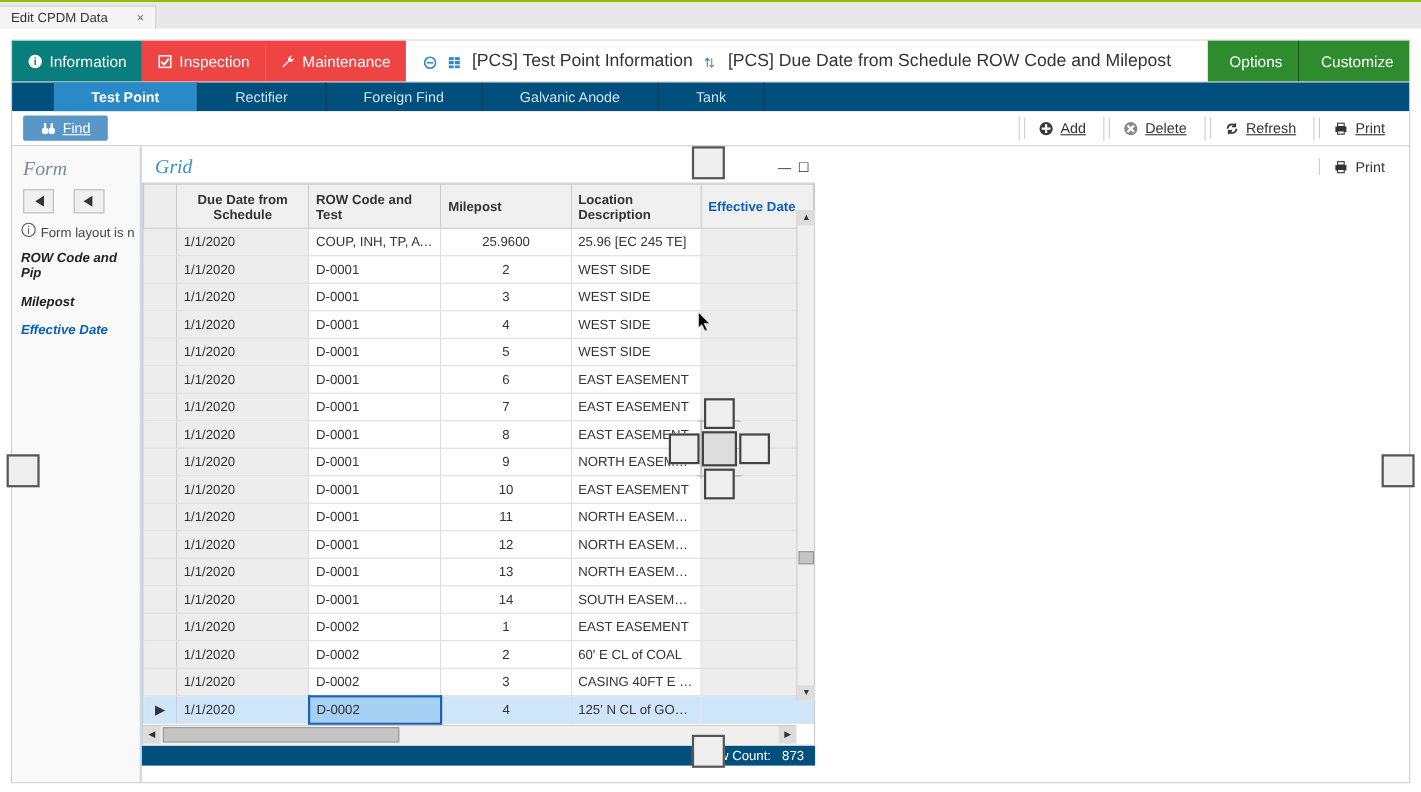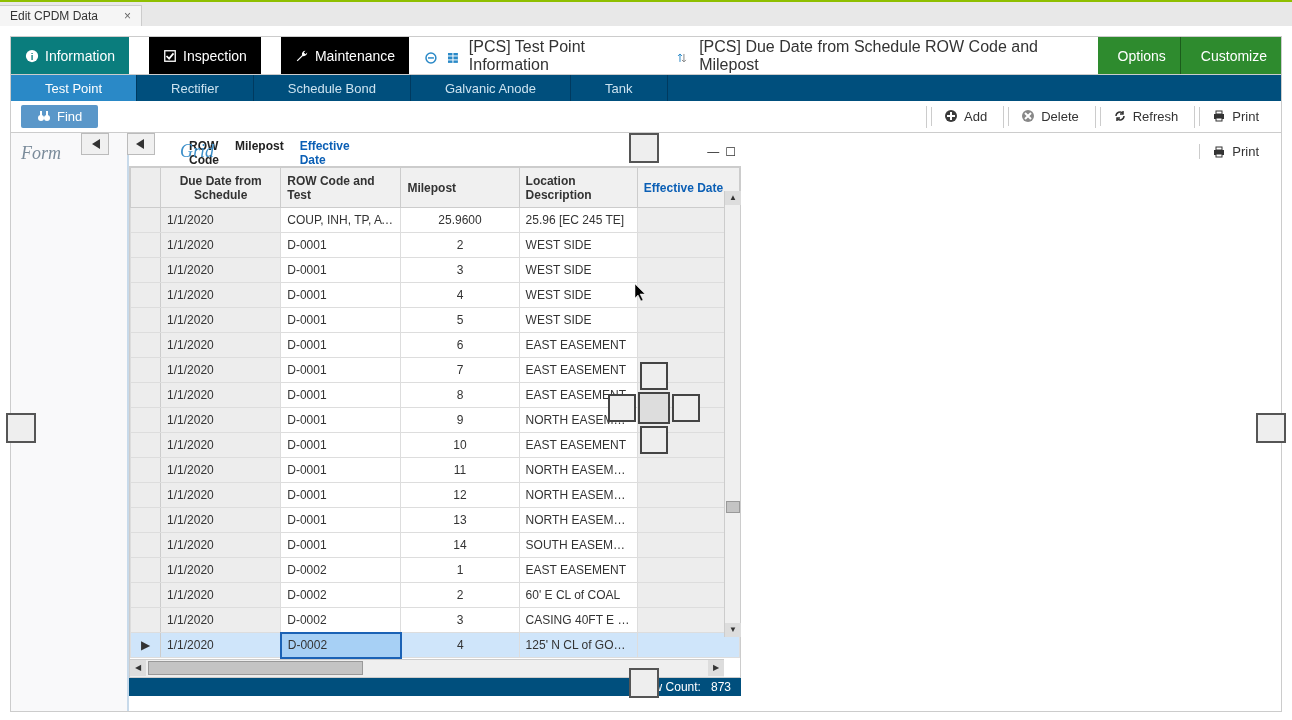--- a/index.html
+++ b/index.html
@@ -18,7 +18,7 @@
 .ribbon-row { display: flex; align-items: stretch; background: #fff; height: 38px; border-bottom: 1px solid #ccc; }
 .ribbon-tab { display: flex; align-items: center; gap: 6px; padding: 0 14px; font-size: 14px; color: #fff; background: #004c7f; cursor: pointer; }
 .ribbon-tab.active { background: #0a7d7d; }
-.ribbon-tab.inactive { background: #000000; color: #fff; margin-left: 20px; }
+.ribbon-tab.inactive { background: #ef4444; color: #fff; }
 .ribbon-tab .ic { width: 14px; height: 14px; display: inline-block; }
 .ribbon-spacer { flex: 1; display: flex; align-items: center; gap: 10px; padding-left: 16px; font-size: 16px; color: #333; }
 .ribbon-btn { display: flex; align-items: center; gap: 6px; padding: 0 14px; color: #fff; font-size: 14px; }

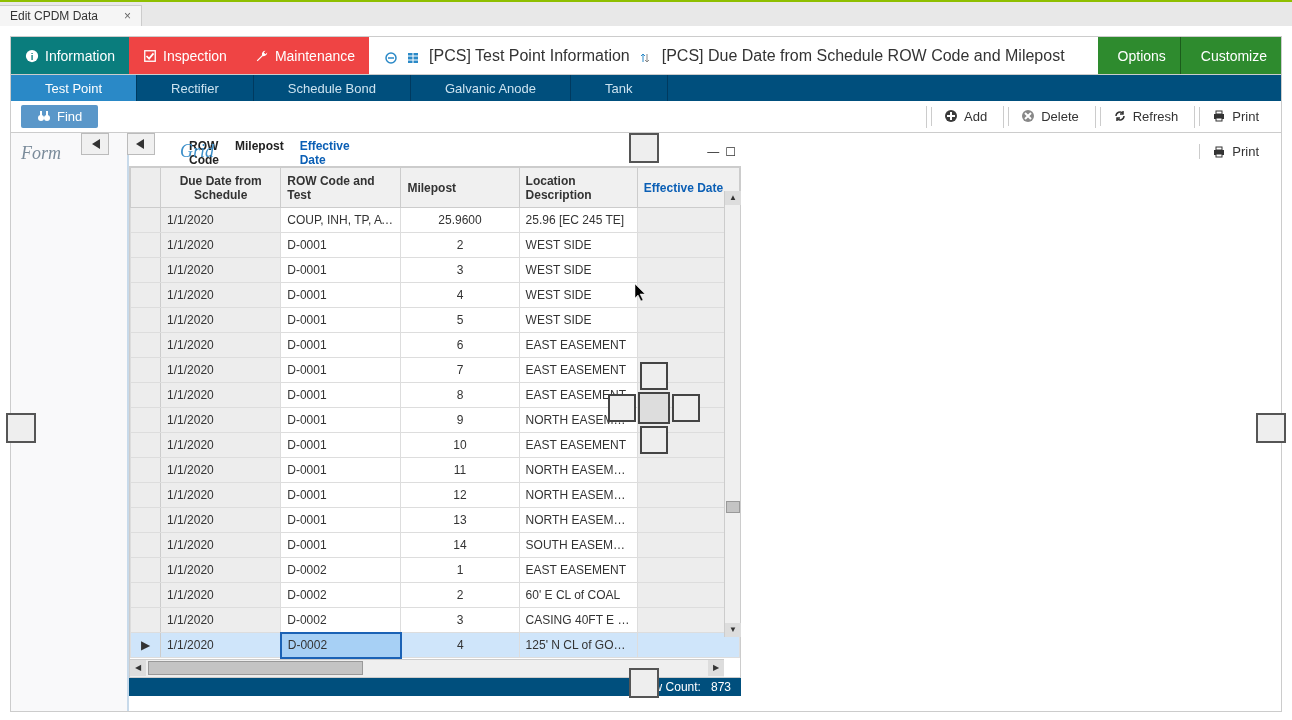--- a/index.html
+++ b/index.html
@@ -29,7 +29,7 @@
 
 .subtab-row { background: #004f7d; display: flex; height: 26px; }
 .subtab { color: #cce3f0; padding: 4px 34px; font-size: 13px; display: flex; align-items: center; border-right: 1px solid #003a5f; cursor: pointer; }
-.subtab.active { background: #2a89c7; color: #fff; font-weight: 400; }
+.subtab.active { background: #2a89c7; color: #fff; font-weight: 700; margin-left: 38px; }
 
 
 .toolbar-row { display: flex; align-items: center; height: 32px; border-bottom: 1px solid #ccc; padding: 0 10px; }

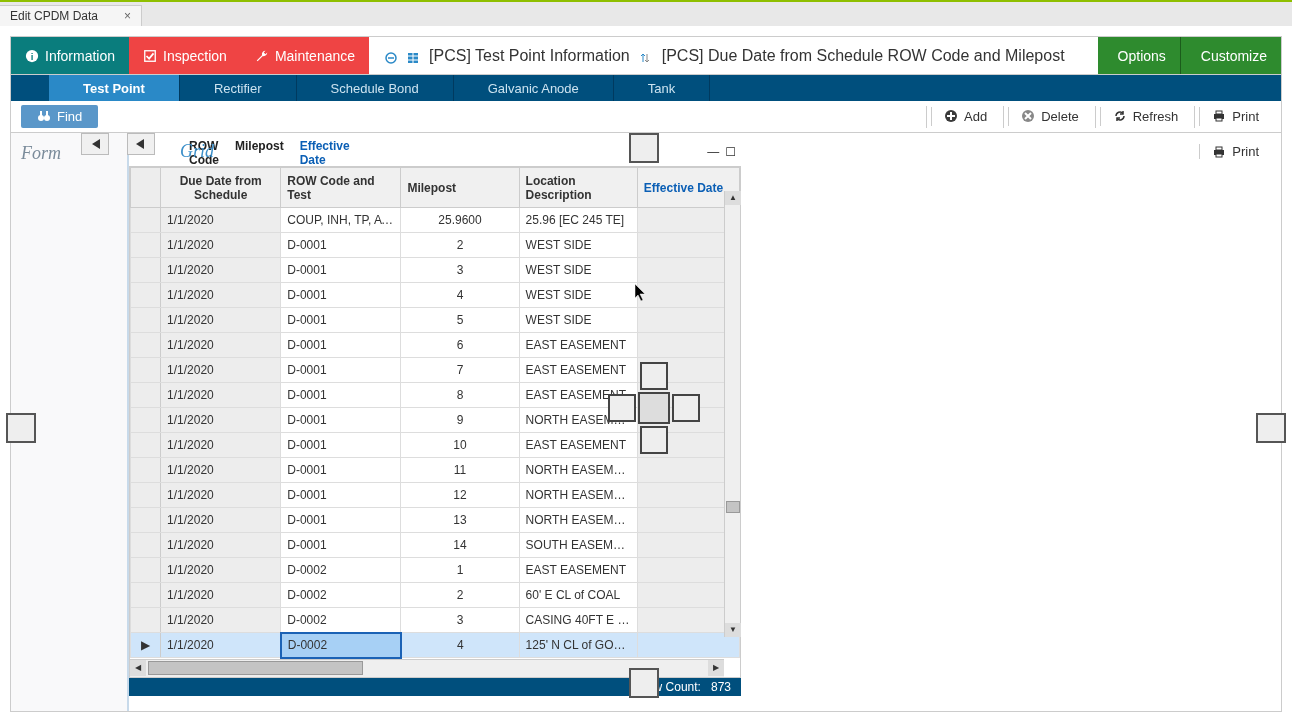--- a/index.html
+++ b/index.html
@@ -213,7 +213,7 @@
         <span>Rectifier</span>
       </div>
     <div class="subtab">
-        <span>Schedule Bond</span>
+        <span>Foreign Find</span>
       </div>
     <div class="subtab">
         <span>Galvanic Anode</span>

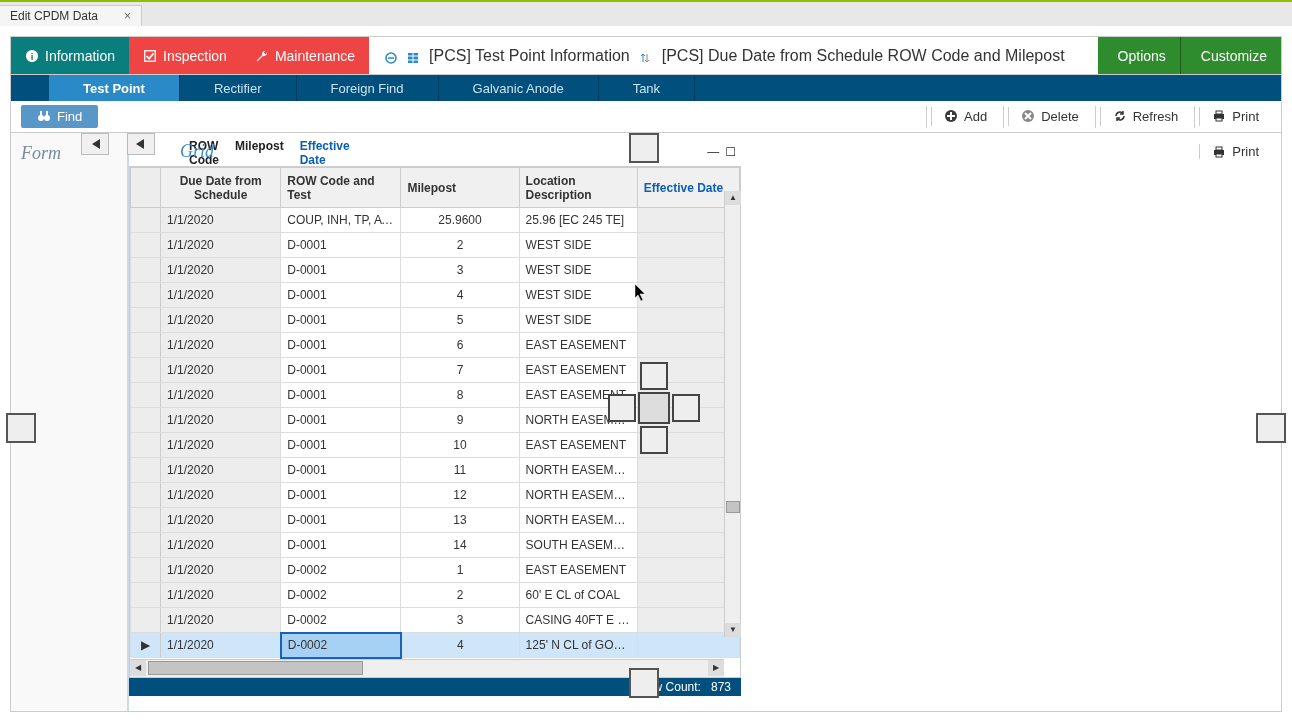--- a/index.html
+++ b/index.html
@@ -33,7 +33,7 @@
 
 
 .toolbar-row { display: flex; align-items: center; height: 32px; border-bottom: 1px solid #ccc; padding: 0 10px; }
-.tool-btn { display: flex; align-items: flex-start; gap: 6px; padding: 2px 12px; font-size: 13px; cursor: pointer; border-left: 1px solid #ccc; }
+.tool-btn { display: flex; align-items: center; gap: 6px; padding: 2px 12px; font-size: 13px; cursor: pointer; border-left: 1px solid #ccc; text-decoration: underline; }
 .tool-btn:first-child { border-left: none; background: #5a97c9; color: #fff; padding: 4px 16px; border-radius: 2px; }
 .toolbar-spacer { flex: 1; }
 .tool-sep { width: 1px; height: 22px; background: #ccc; margin: 0 4px; }

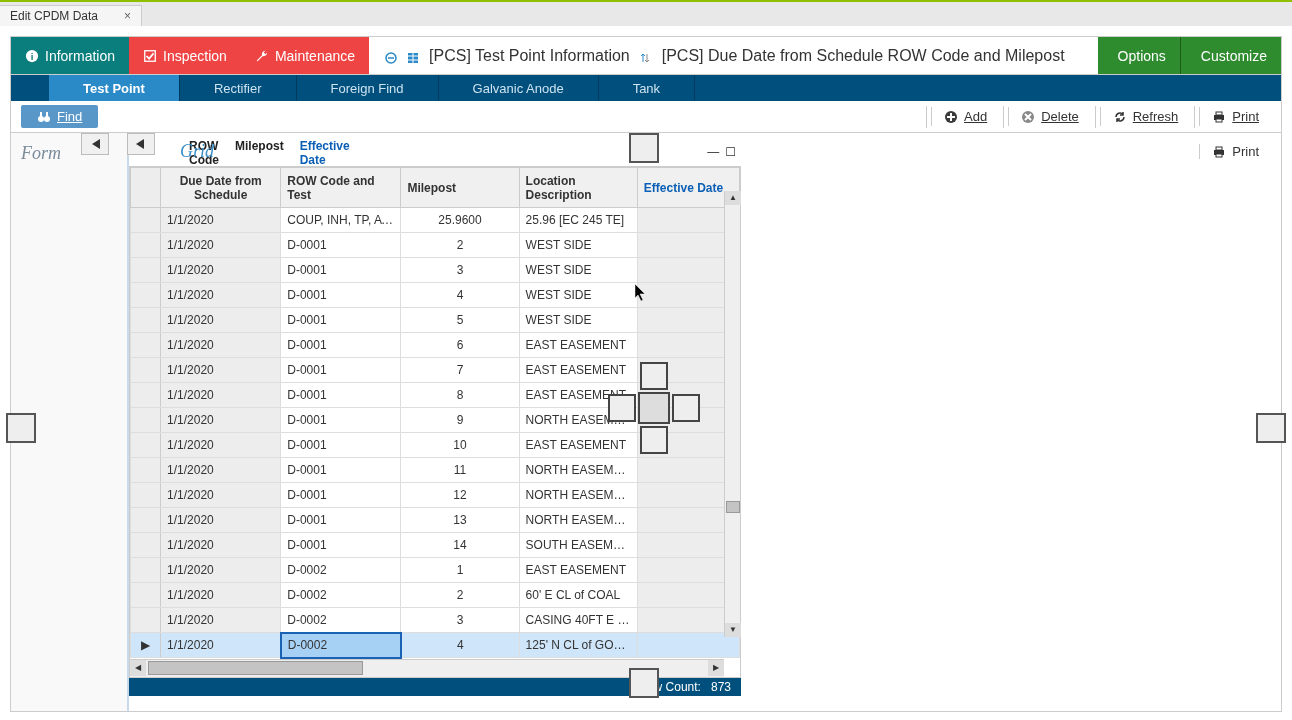--- a/index.html
+++ b/index.html
@@ -43,7 +43,7 @@
 .content-split { display: flex; height: 578px; position: relative; }
 
 
-.form-panel { width: 118px; border-right: 2px solid #c8daea; display: flex; flex-direction: row; background: #f9f9fa; }
+.form-panel { width: 118px; border-right: 2px solid #c8daea; display: flex; flex-direction: column; background: #f9f9fa; }
 .form-title { padding: 10px 10px 8px 10px; color: #7a8b9a; font-size: 18px; font-style: italic; font-family: Georgia, serif; }
 .form-nav { display: flex; gap: 18px; padding: 0 10px 6px 10px; }
 .form-nav button { width: 28px; height: 22px; border: 1px solid #bbb; background: #f0f0f0; font-size: 12px; cursor: pointer; display:flex; align-items:center; justify-content:center; }

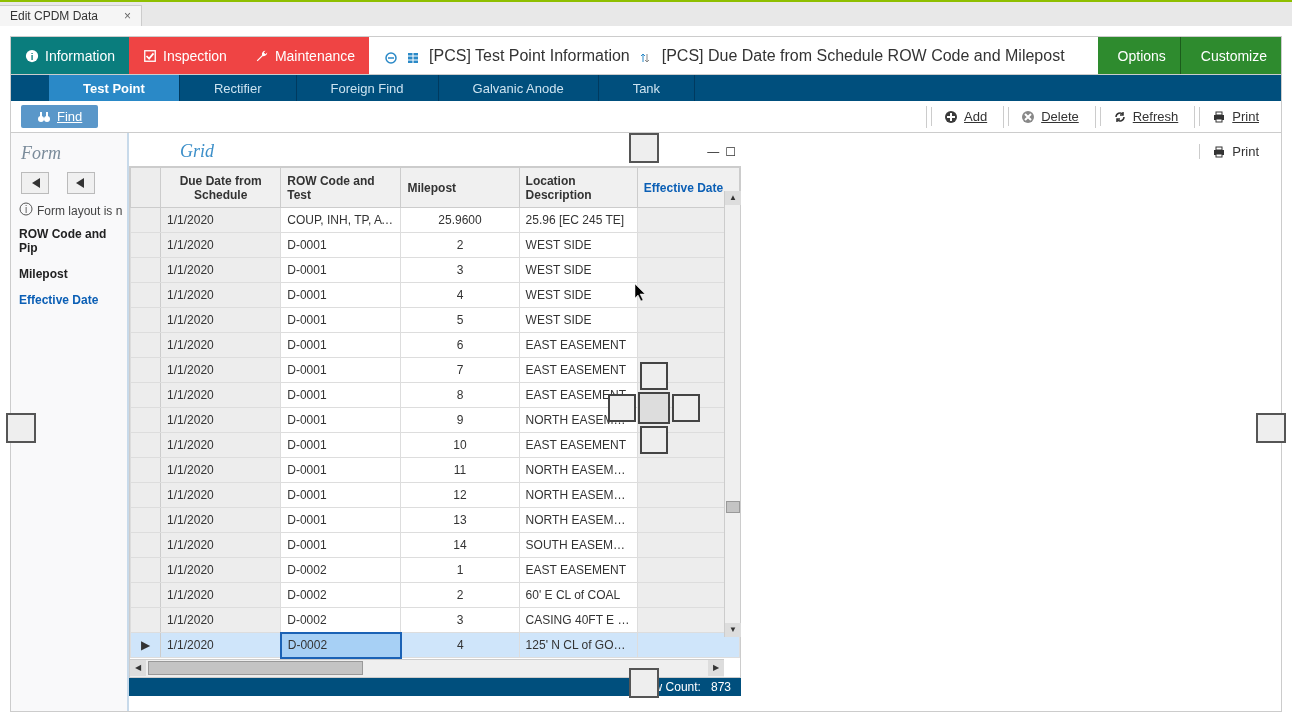--- a/index.html
+++ b/index.html
@@ -54,7 +54,7 @@
 
 .grid-panel { flex: 1; display: flex; flex-direction: column; position: relative; }
 .grid-header-row { display: flex; align-items: center; padding: 8px 12px 4px 12px; }
-.grid-title { color: #3c8fc9; font-size: 18px; font-style: italic; font-family: Georgia, serif; margin-left: 39px; }
+.grid-title { color: #3c8fc9; font-size: 18px; font-style: italic; font-family: Georgia, serif; }
 .grid-header-row .spacer { flex: 1; }
 .grid-print { display: flex; align-items: center; gap: 6px; font-size: 13px; padding-right: 10px; border-left: 1px solid #ccc; padding-left: 12px; }
 

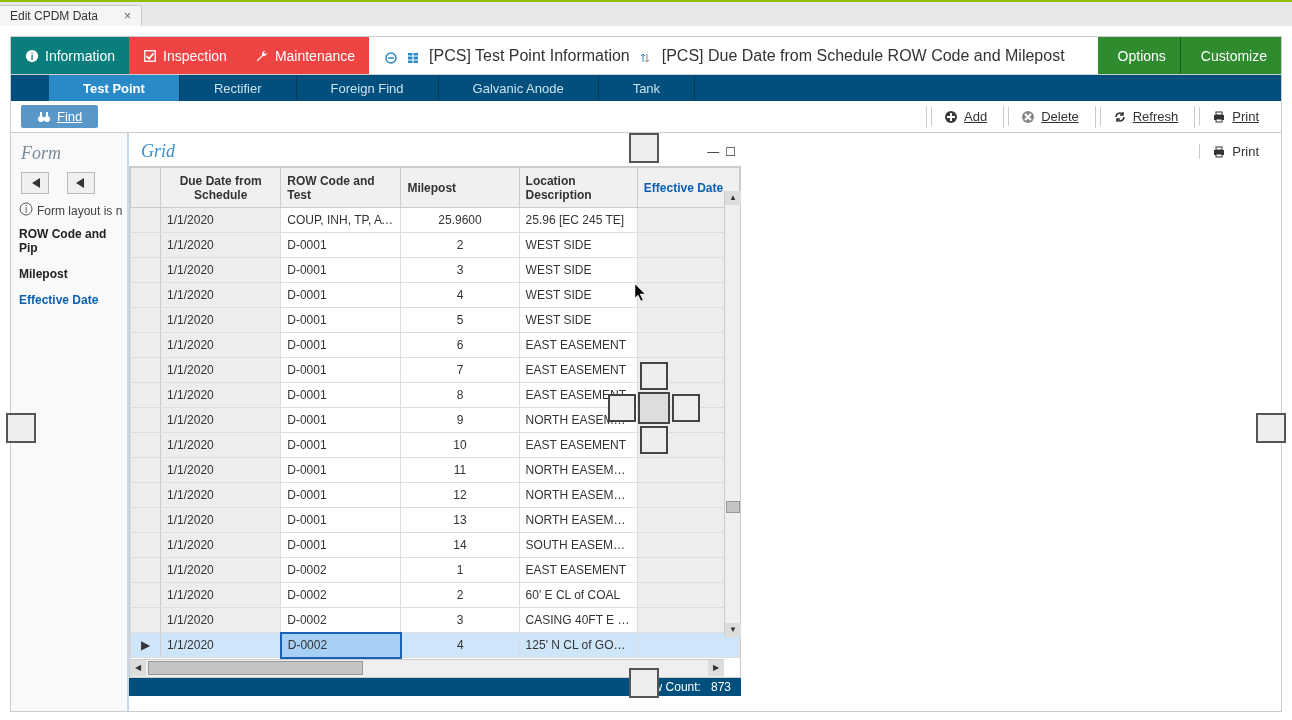--- a/index.html
+++ b/index.html
@@ -48,7 +48,7 @@
 .form-nav { display: flex; gap: 18px; padding: 0 10px 6px 10px; }
 .form-nav button { width: 28px; height: 22px; border: 1px solid #bbb; background: #f0f0f0; font-size: 12px; cursor: pointer; display:flex; align-items:center; justify-content:center; }
 .form-msg { padding: 2px 8px; font-size: 12px; display: flex; gap: 4px; align-items: center; color: #444; white-space: nowrap; overflow: hidden; }
-.form-field { padding: 6px 8px; font-size: 12px; color: #222; font-weight: 600; }
+.form-field { padding: 6px 8px; font-size: 12px; color: #222; font-weight: 600; font-style: italic; }
 .form-field.highlight { color: #0b5fb5; }
 
 

